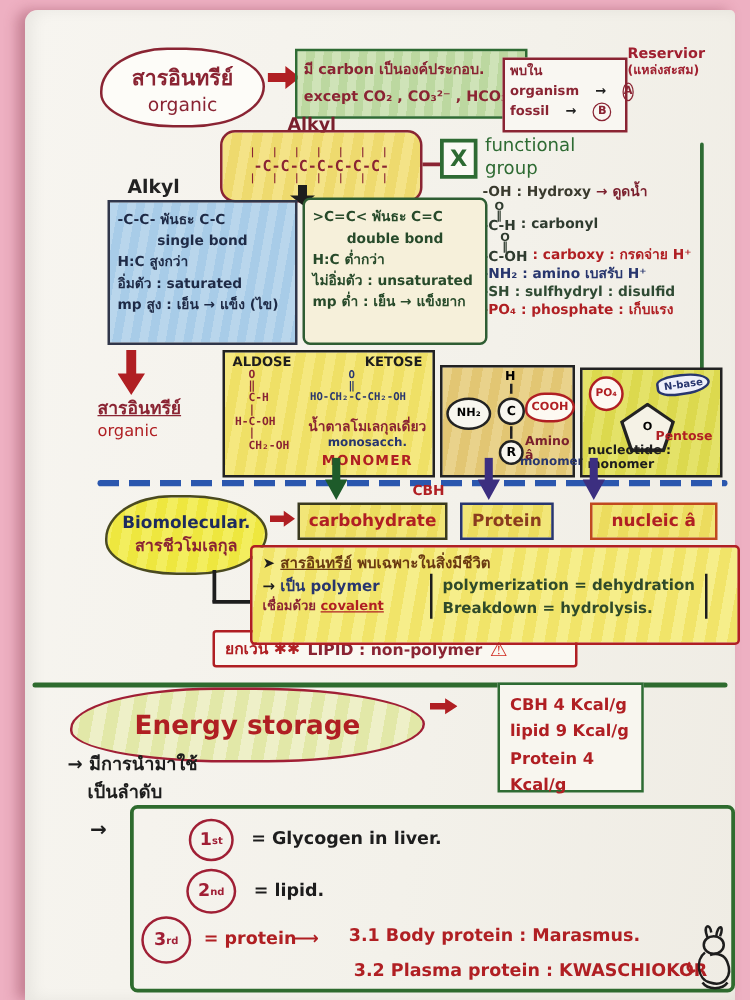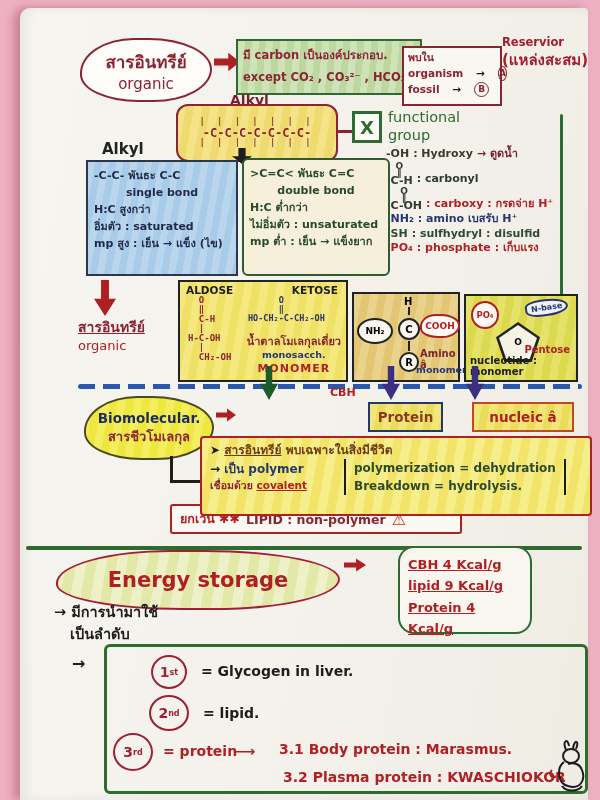--- a/index.html
+++ b/index.html
@@ -47,7 +47,7 @@
   .found-row { display:flex; align-items:center; gap:13px; }
   .reservoir { left:482px; top:26px; width:90px; color:#a02030; font-size:11.5px;
     font-weight:bold; line-height:1.4; }
-  .reservoir .note { font-size:15px; }
+  .reservoir .note { font-size:10px; }
 
   
   .alkyl-top-label { left:210px; top:84px; color:#7a1f2d; font-size:14px; font-weight:bold; }

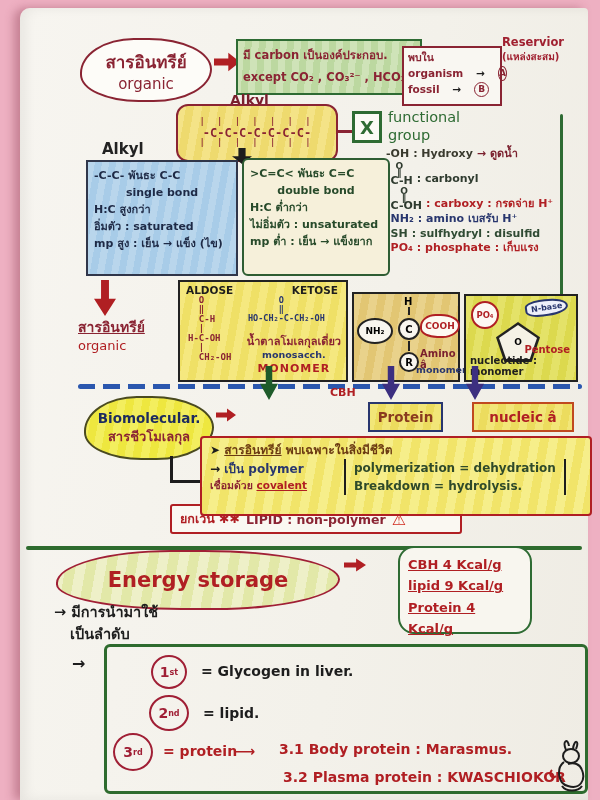--- a/index.html
+++ b/index.html
@@ -382,6 +382,7 @@
   </div>
   <div class="abs block-arrow-right red-arrow-2"></div>
 
+  <div class="class-box carbo-box">carbohydrate</div>
   <div class="class-box protein-box">Protein</div>
   <div class="class-box nucleic-box">nucleic â</div>
 

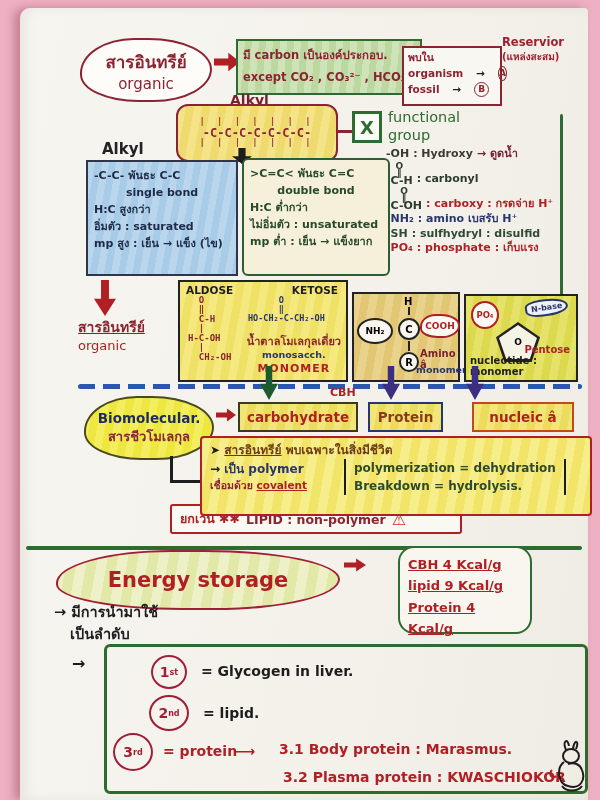--- a/index.html
+++ b/index.html
@@ -189,9 +189,9 @@
     background:repeating-linear-gradient(100deg,#eef0c8 0 10px,#e2e8a8 10px 20px); }
   .energy-cloud .t { color:#b01f23; font-size:21px; font-weight:bold; }
   .red-arrow-3 { left:324px; top:550px; width:22px; height:14px; background:#b01f23; }
-  .kcal-box { left:378px; top:538px; width:134px; height:88px; border:2.5px solid #2e6b33;
-    border-radius:16px; padding:6px 8px; color:#b01f23; font-size:13px; font-weight:bold;
-    line-height:1.65; background:#f8f6ef;text-decoration:underline; }
+  .kcal-box { left:378px; top:538px; width:117px; height:88px; border:2.5px solid #2e6b33;
+    border-radius:0; padding:6px 8px; color:#b01f23; font-size:13px; font-weight:bold;
+    line-height:1.65; background:#f8f6ef; }
   .usage-note { left:34px; top:594px; color:#1d1d1d; font-size:14.5px; font-weight:bold; line-height:1.5; }
 
   

